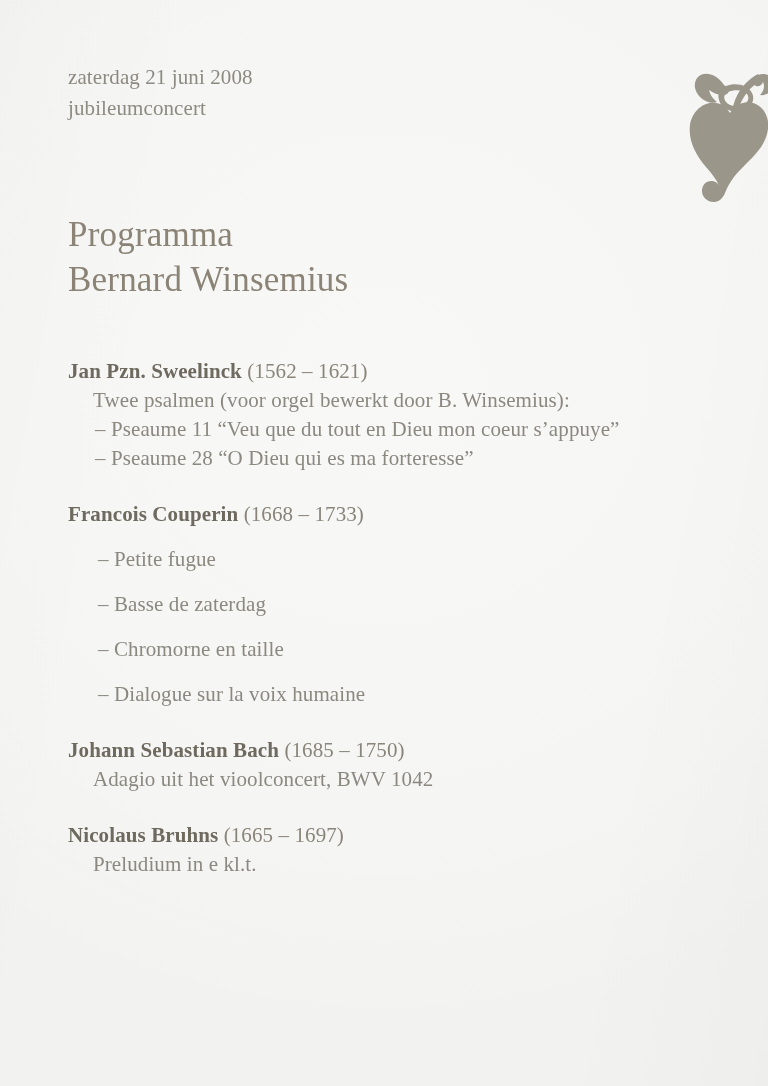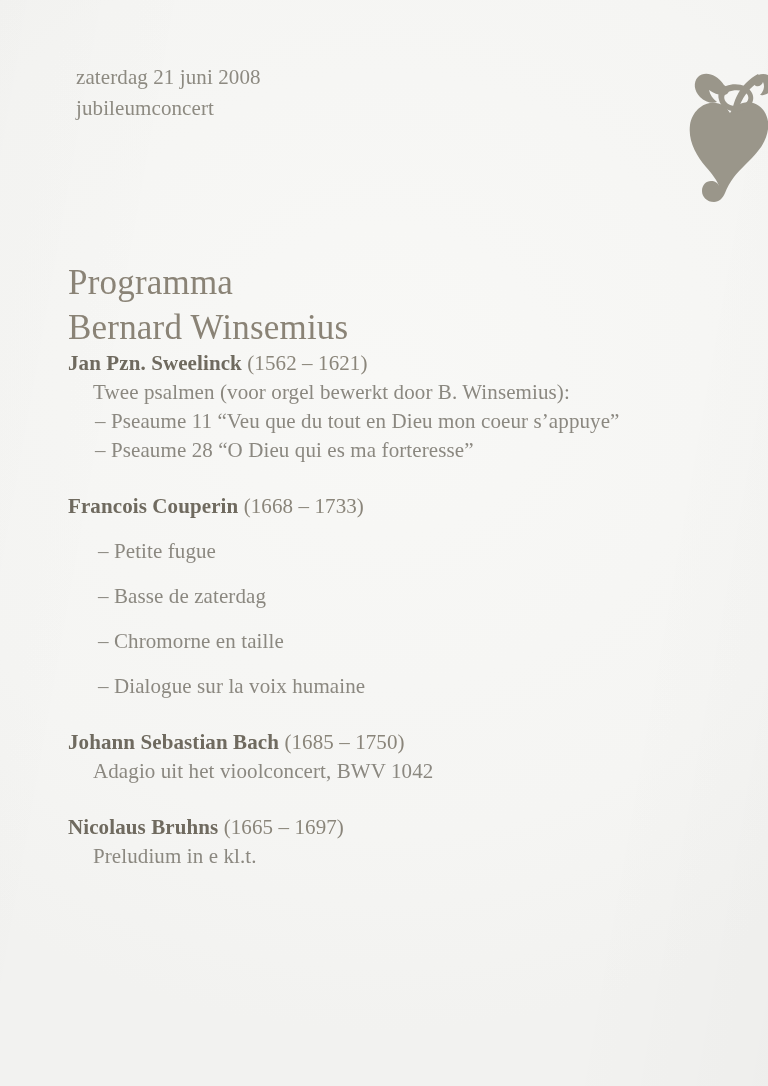--- a/index.html
+++ b/index.html
@@ -49,7 +49,7 @@
     line-height: 31px;
     letter-spacing: 0.1px;
   }
-  .header div { white-space: pre; margin-left: 8px; }
+  .header div { white-space: pre; }
 
   
   .ornament {

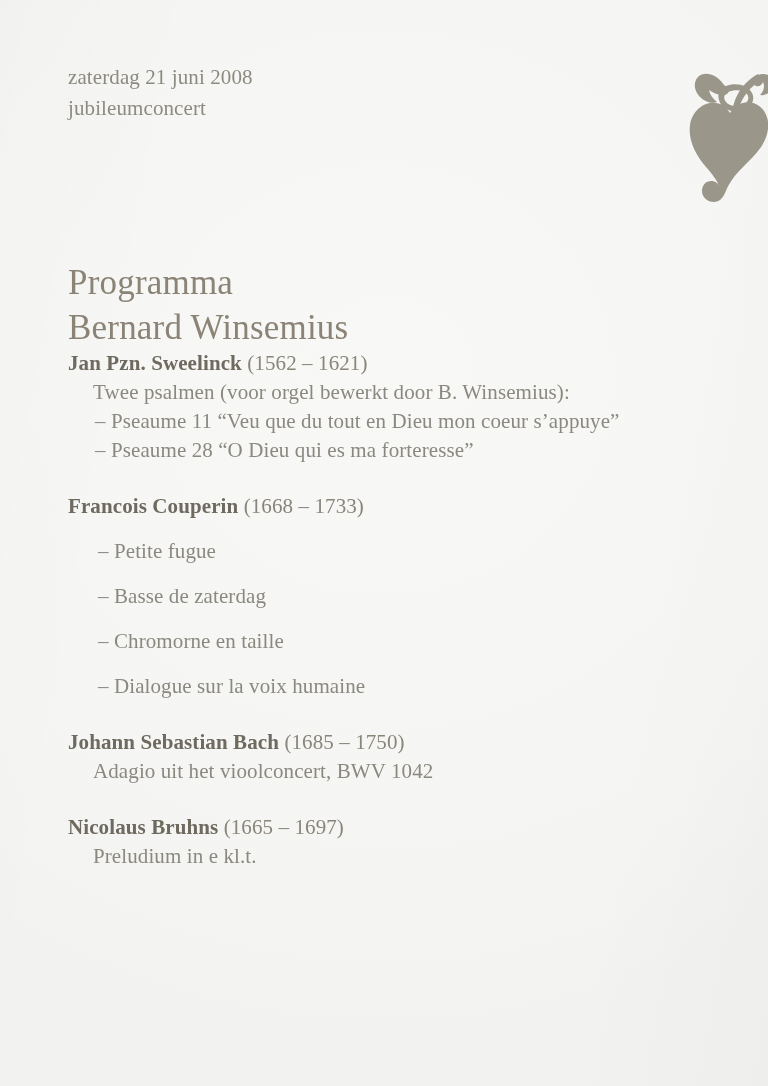--- a/index.html
+++ b/index.html
@@ -70,7 +70,6 @@
     line-height: 45px;
     font-weight: normal;
     letter-spacing: 0.2px;
-    margin-top: 48px;
   }
   .title div { white-space: pre; }
 

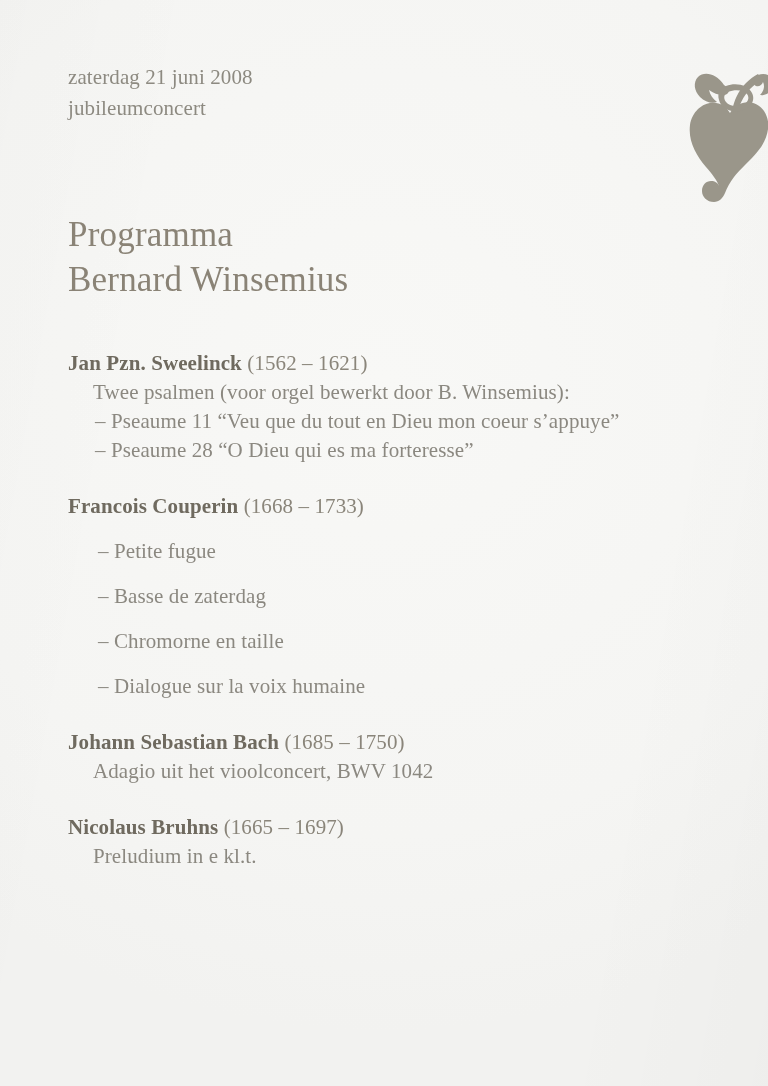--- a/index.html
+++ b/index.html
@@ -90,6 +90,7 @@
     font-weight: bold;
     white-space: pre;
     letter-spacing: 0.1px;
+    margin-top: 8px;
   }
   .composer .dates {
     font-weight: normal;

